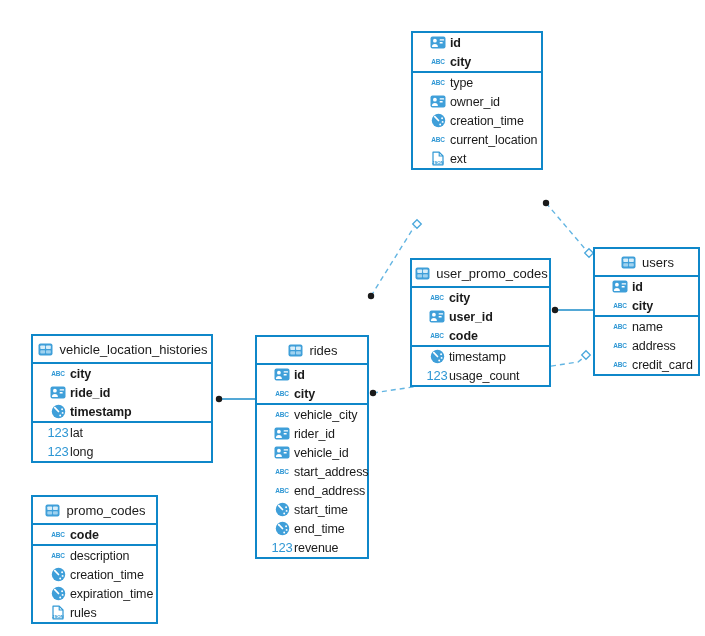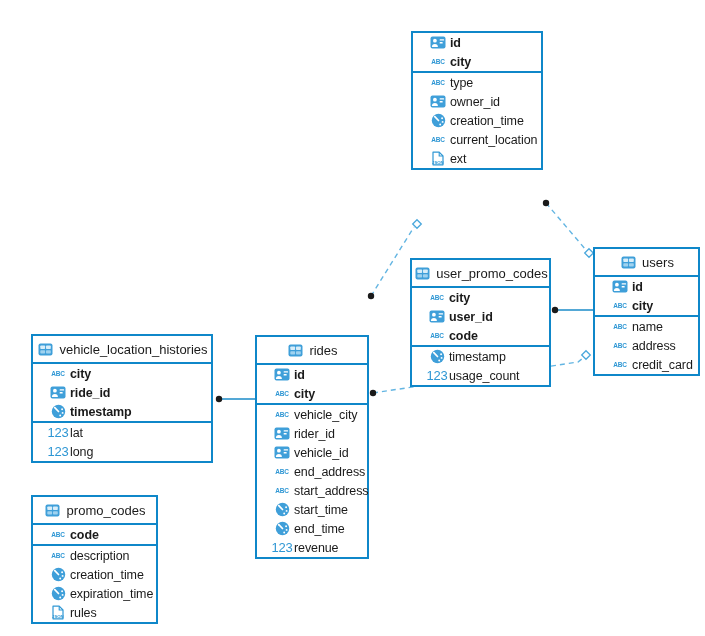--- a/index.html
+++ b/index.html
@@ -299,13 +299,13 @@
           <span class="icw">
             <span class="icon-abc">ABC</span>
           </span>
+          <span>start_address</span>
+        </div>
+        <div class="row">
+          <span class="icw">
+            <span class="icon-abc">ABC</span>
+          </span>
           <span>end_address</span>
-        </div>
-        <div class="row">
-          <span class="icw">
-            <span class="icon-abc">ABC</span>
-          </span>
-          <span>start_address</span>
         </div>
         <div class="row">
           <span class="icw">

